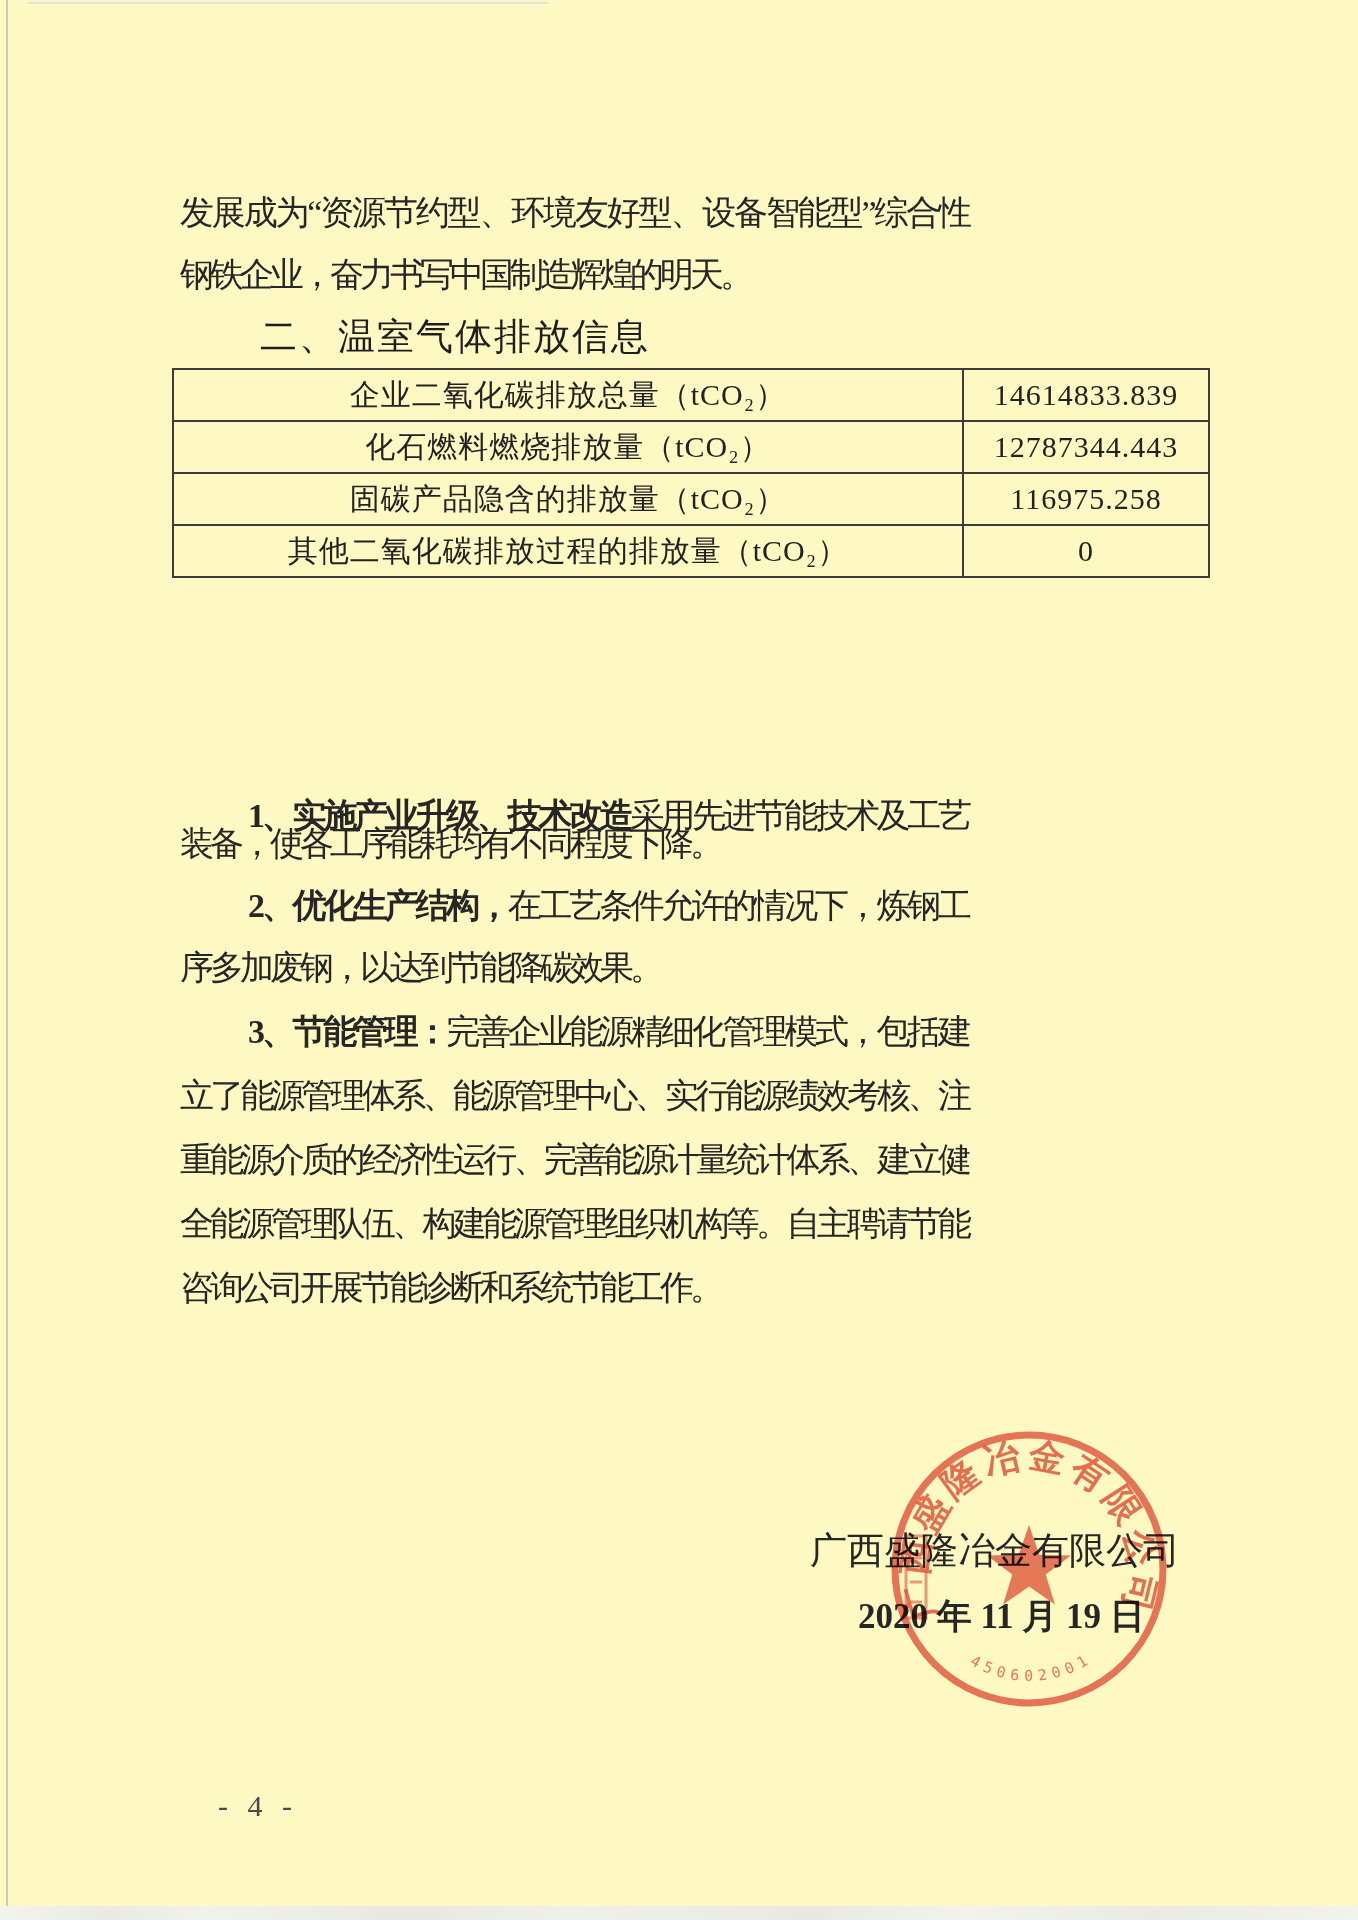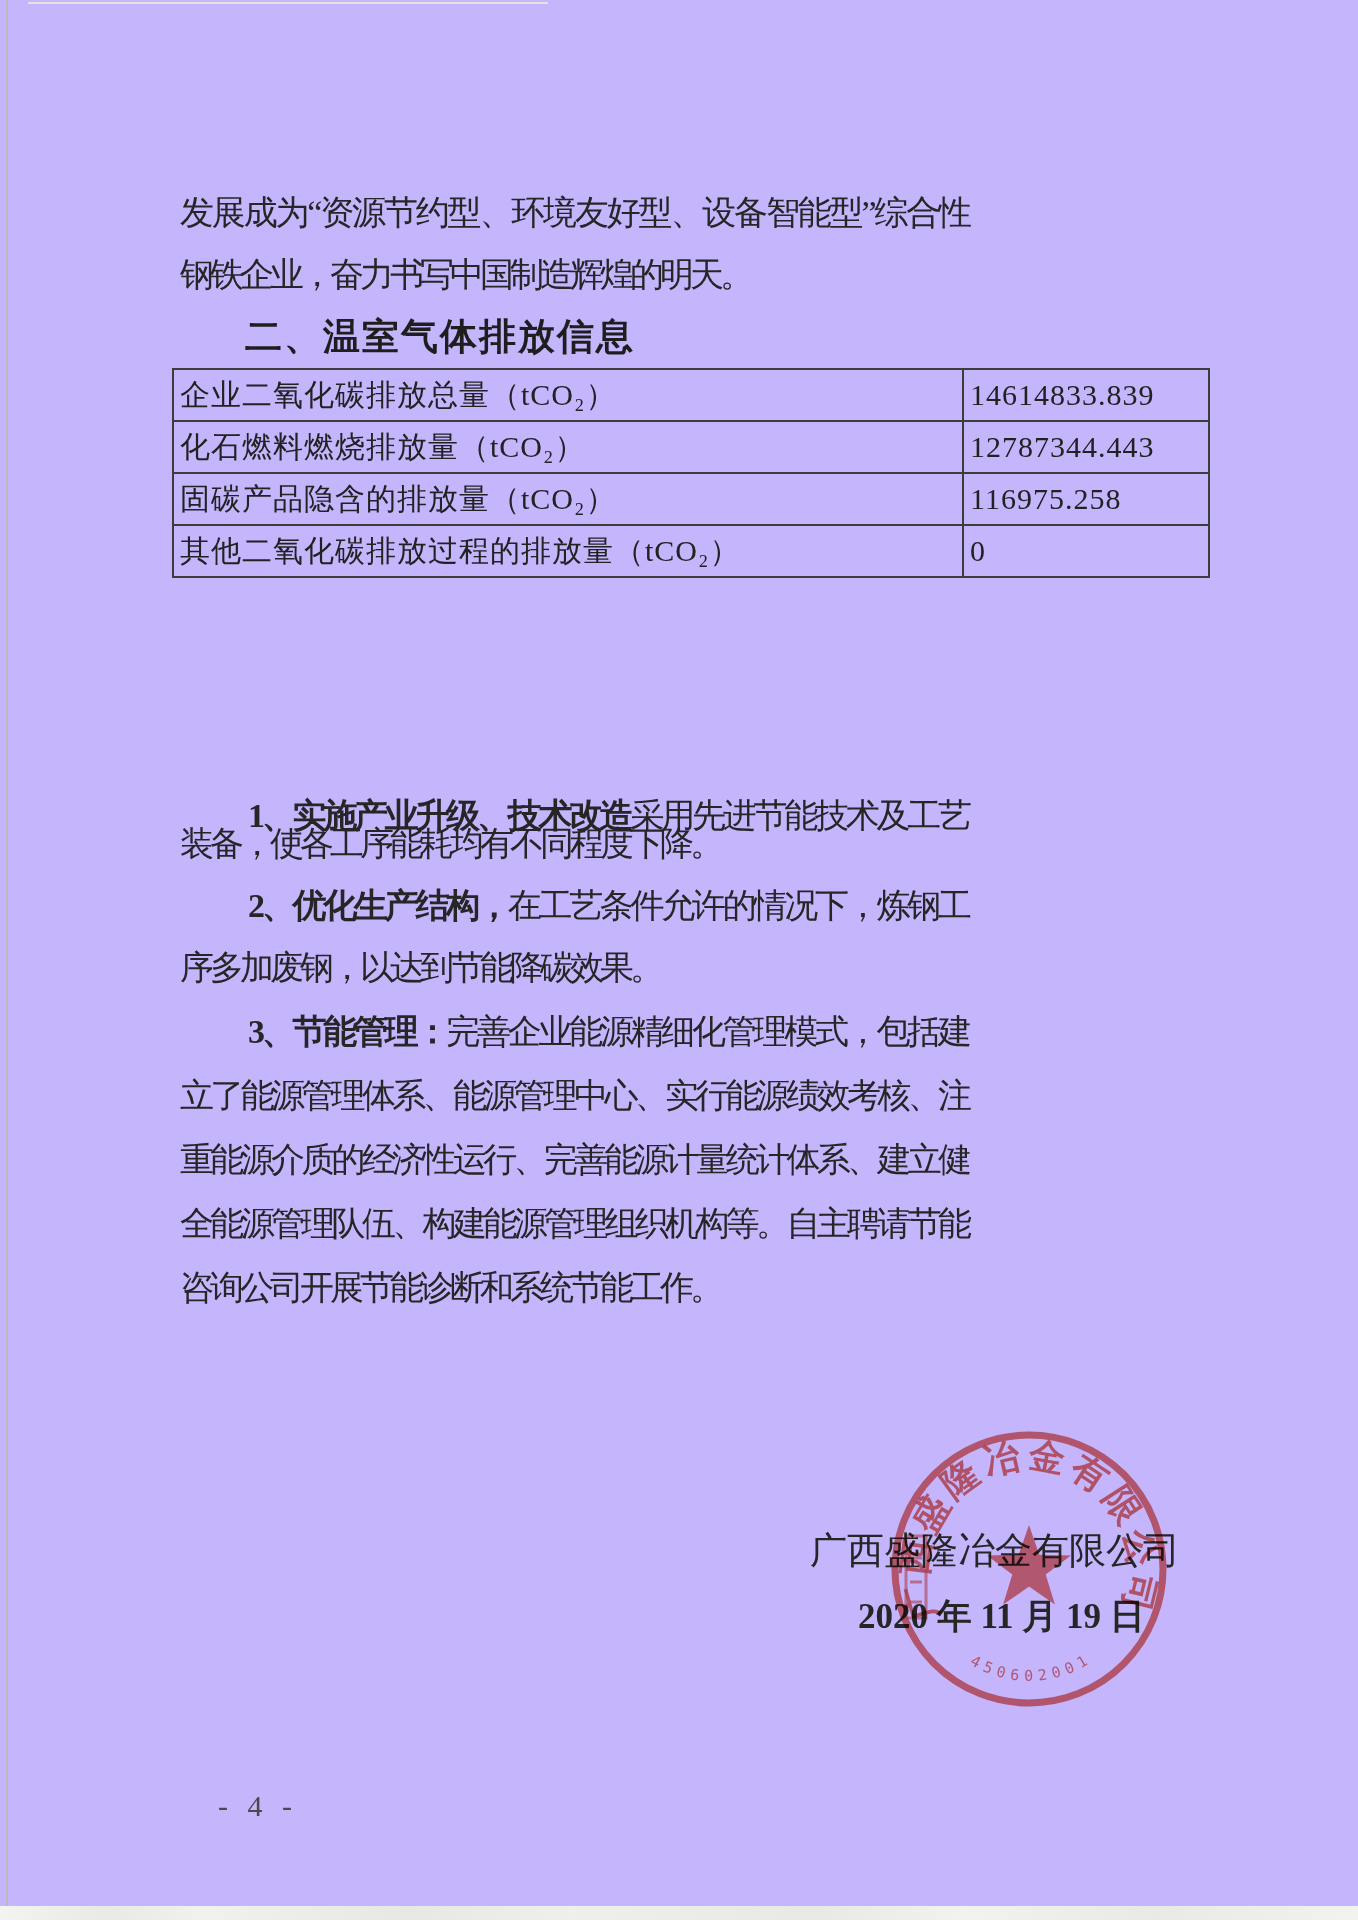--- a/index.html
+++ b/index.html
@@ -4,7 +4,7 @@
 <style>
   html,body{margin:0;padding:0;background:#fff;}
   .page{
-    position:relative;width:1358px;height:1920px;background:#c4b5fd;
+    position:relative;width:1358px;height:1920px;background:#fef9c3;
     font-family:"Liberation Serif","DejaVu Serif",serif;color:#262626;overflow:hidden;
   }
   

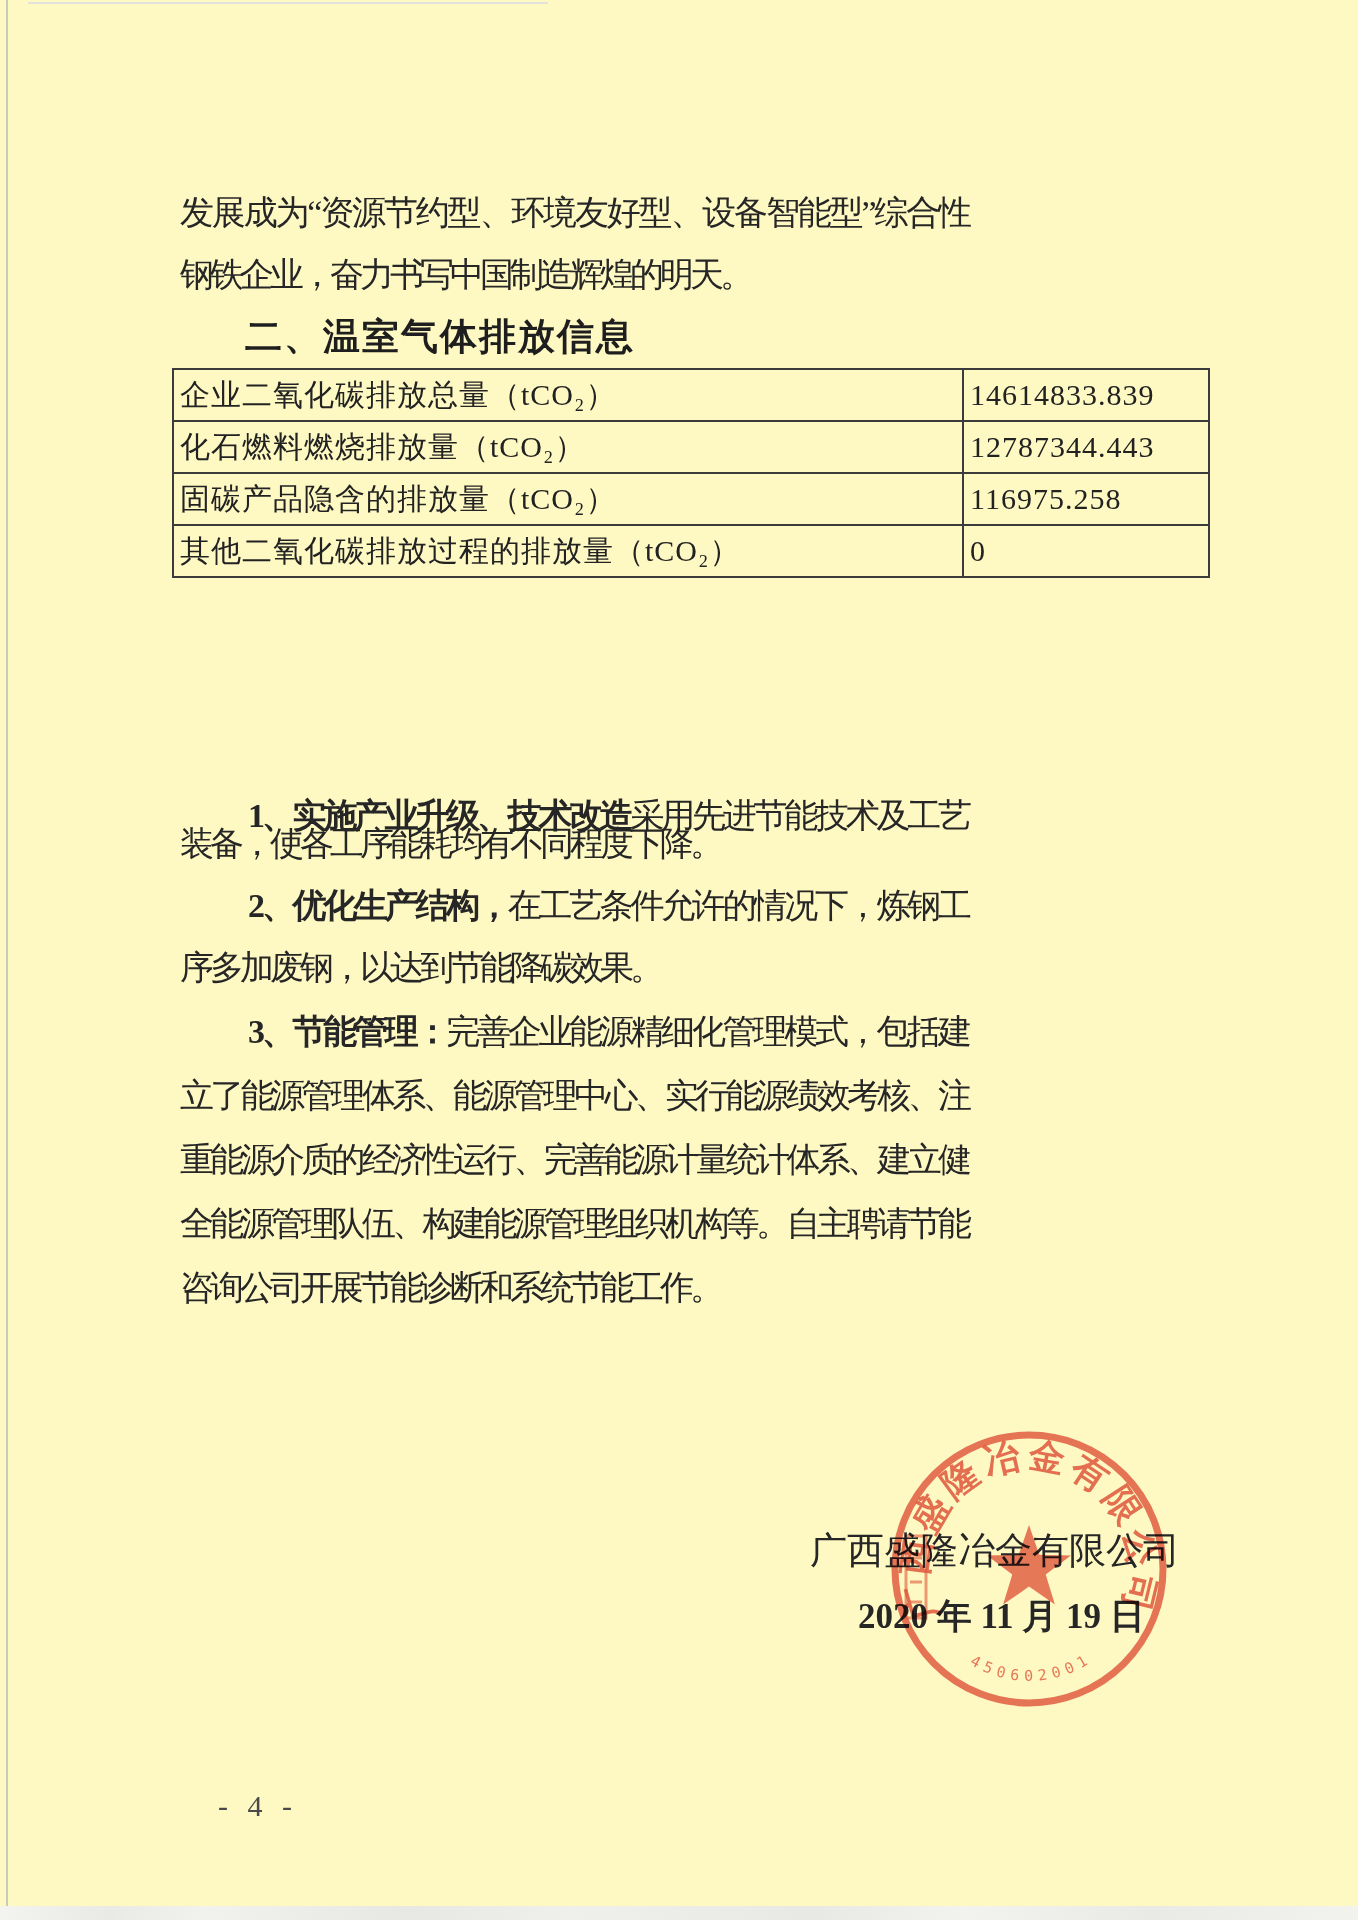--- a/index.html
+++ b/index.html
@@ -21,8 +21,8 @@
   .ind{text-indent:68px;}
   .tline b{font-weight:700;}
   .heading{
-    position:absolute;left:245px;height:48px;line-height:48px;
-    font-family:"Liberation Sans","DejaVu Sans",sans-serif;font-weight:700;
+    position:absolute;left:260px;height:48px;line-height:48px;
+    font-family:"Liberation Sans","DejaVu Sans",sans-serif;font-weight:400;
     font-size:37px;letter-spacing:2px;color:#1e1e1e;white-space:nowrap;
   }
   

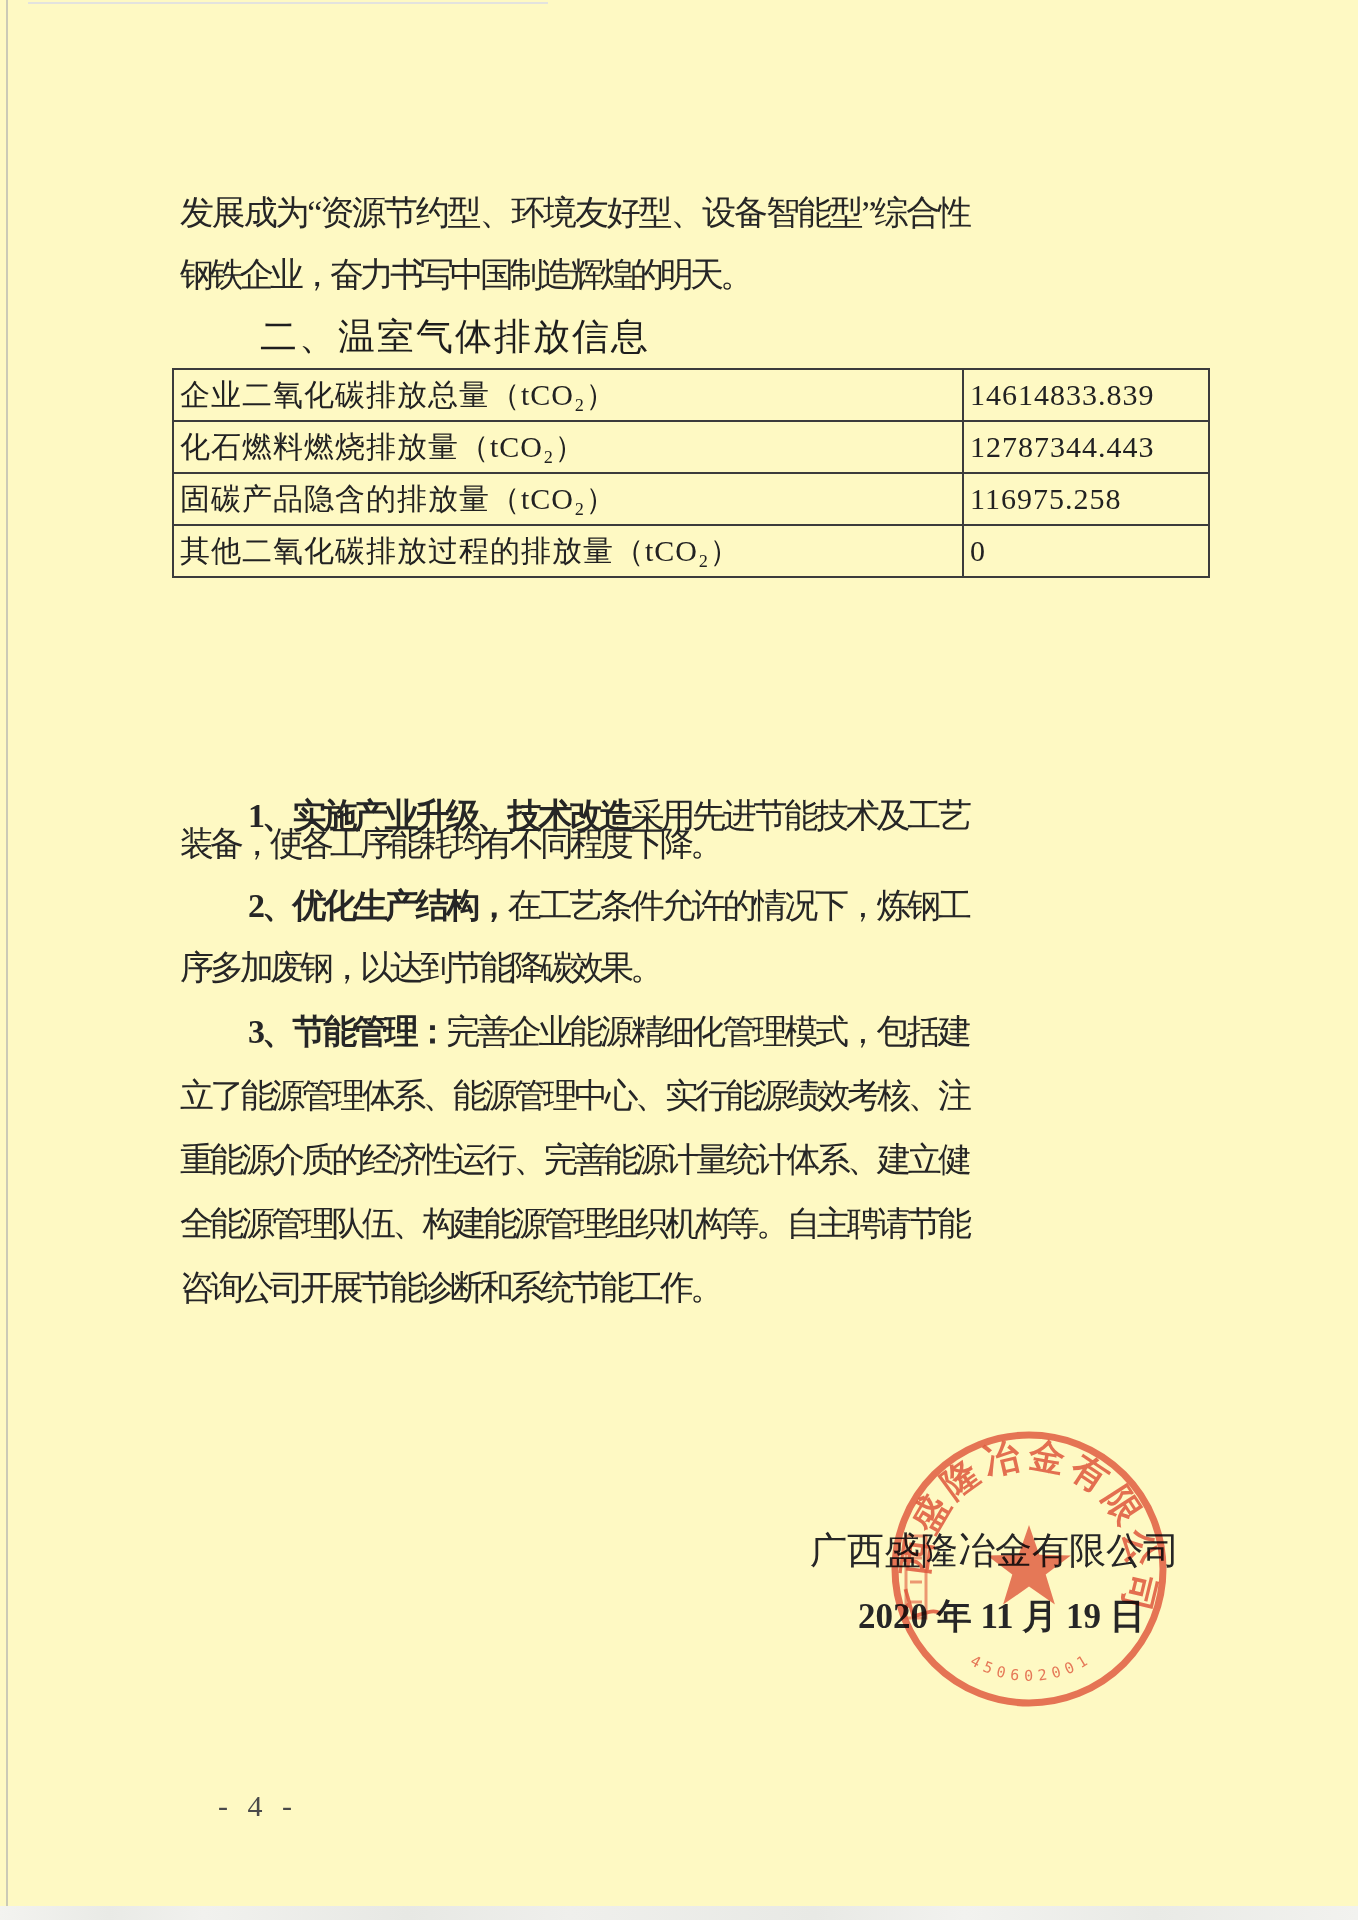--- a/index.html
+++ b/index.html
@@ -31,7 +31,7 @@
     table-layout:fixed;
   }
   table.em td{
-    border:2px solid #3c3c3c;height:50px;text-align:left;vertical-align:middle;
+    border:2px solid #3c3c3c;height:50px;text-align:center;vertical-align:middle;
     font-size:30px;letter-spacing:1px;color:#222;padding:0 6px;
   }
   td.lblcol{width:776px;}

